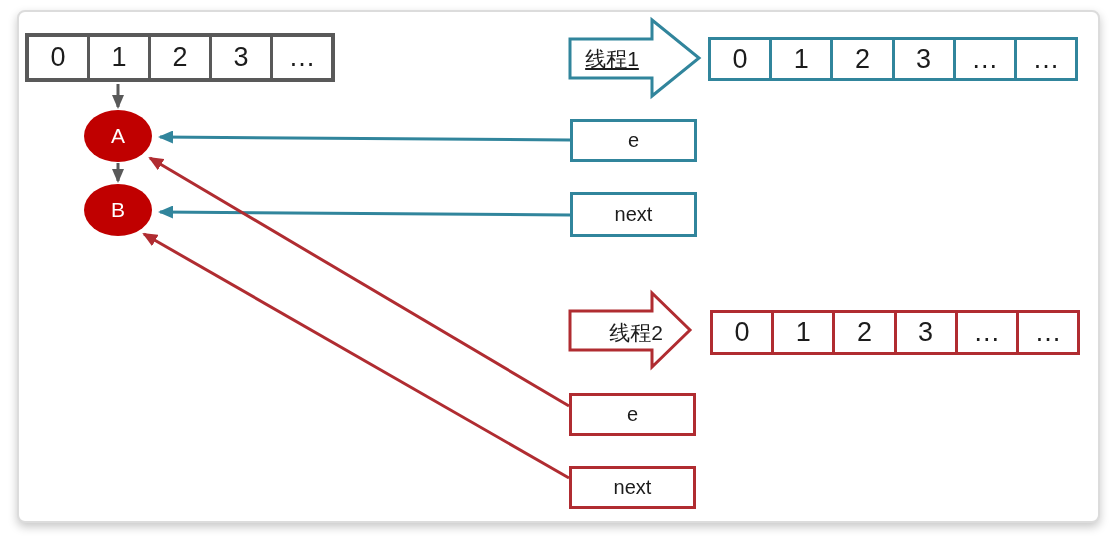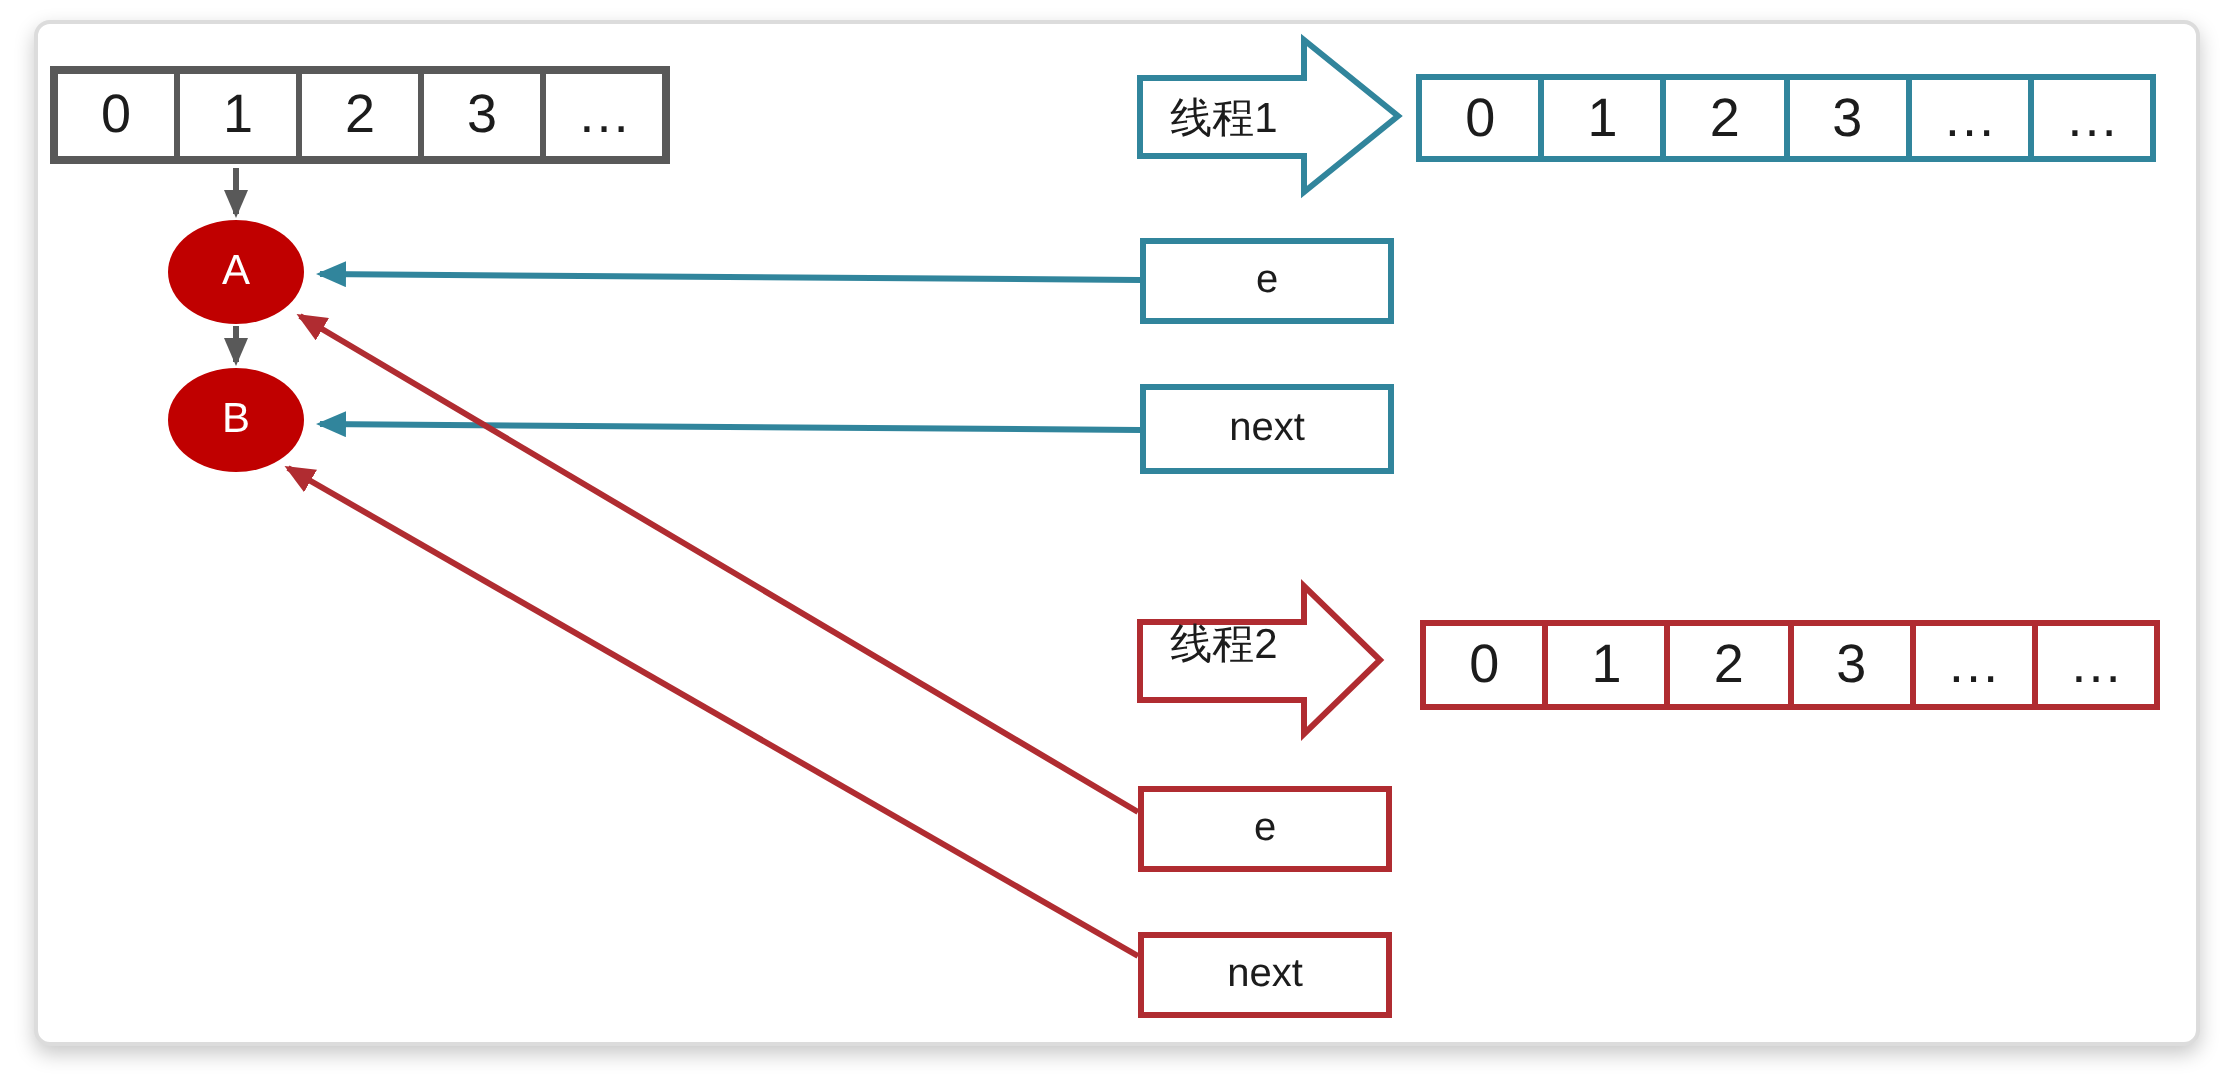--- a/index.html
+++ b/index.html
@@ -87,7 +87,7 @@
 <div class="node" style="left:84px;top:110px;width:68px;height:52px;">A</div>
 <div class="node" style="left:84px;top:184px;width:68px;height:52px;">B</div>
 
-<div class="block-arrow-label" style="left:572px;top:39px;width:80px;height:39px;">线程1</div>
+<div class="block-arrow-label" style="left:572px;top:39px;width:80px;height:39px;text-decoration:underline;">线程1</div>
 
 <div class="array teal" style="left:708px;top:37px;width:370px;height:44px;">
   <div class="cell">0</div>

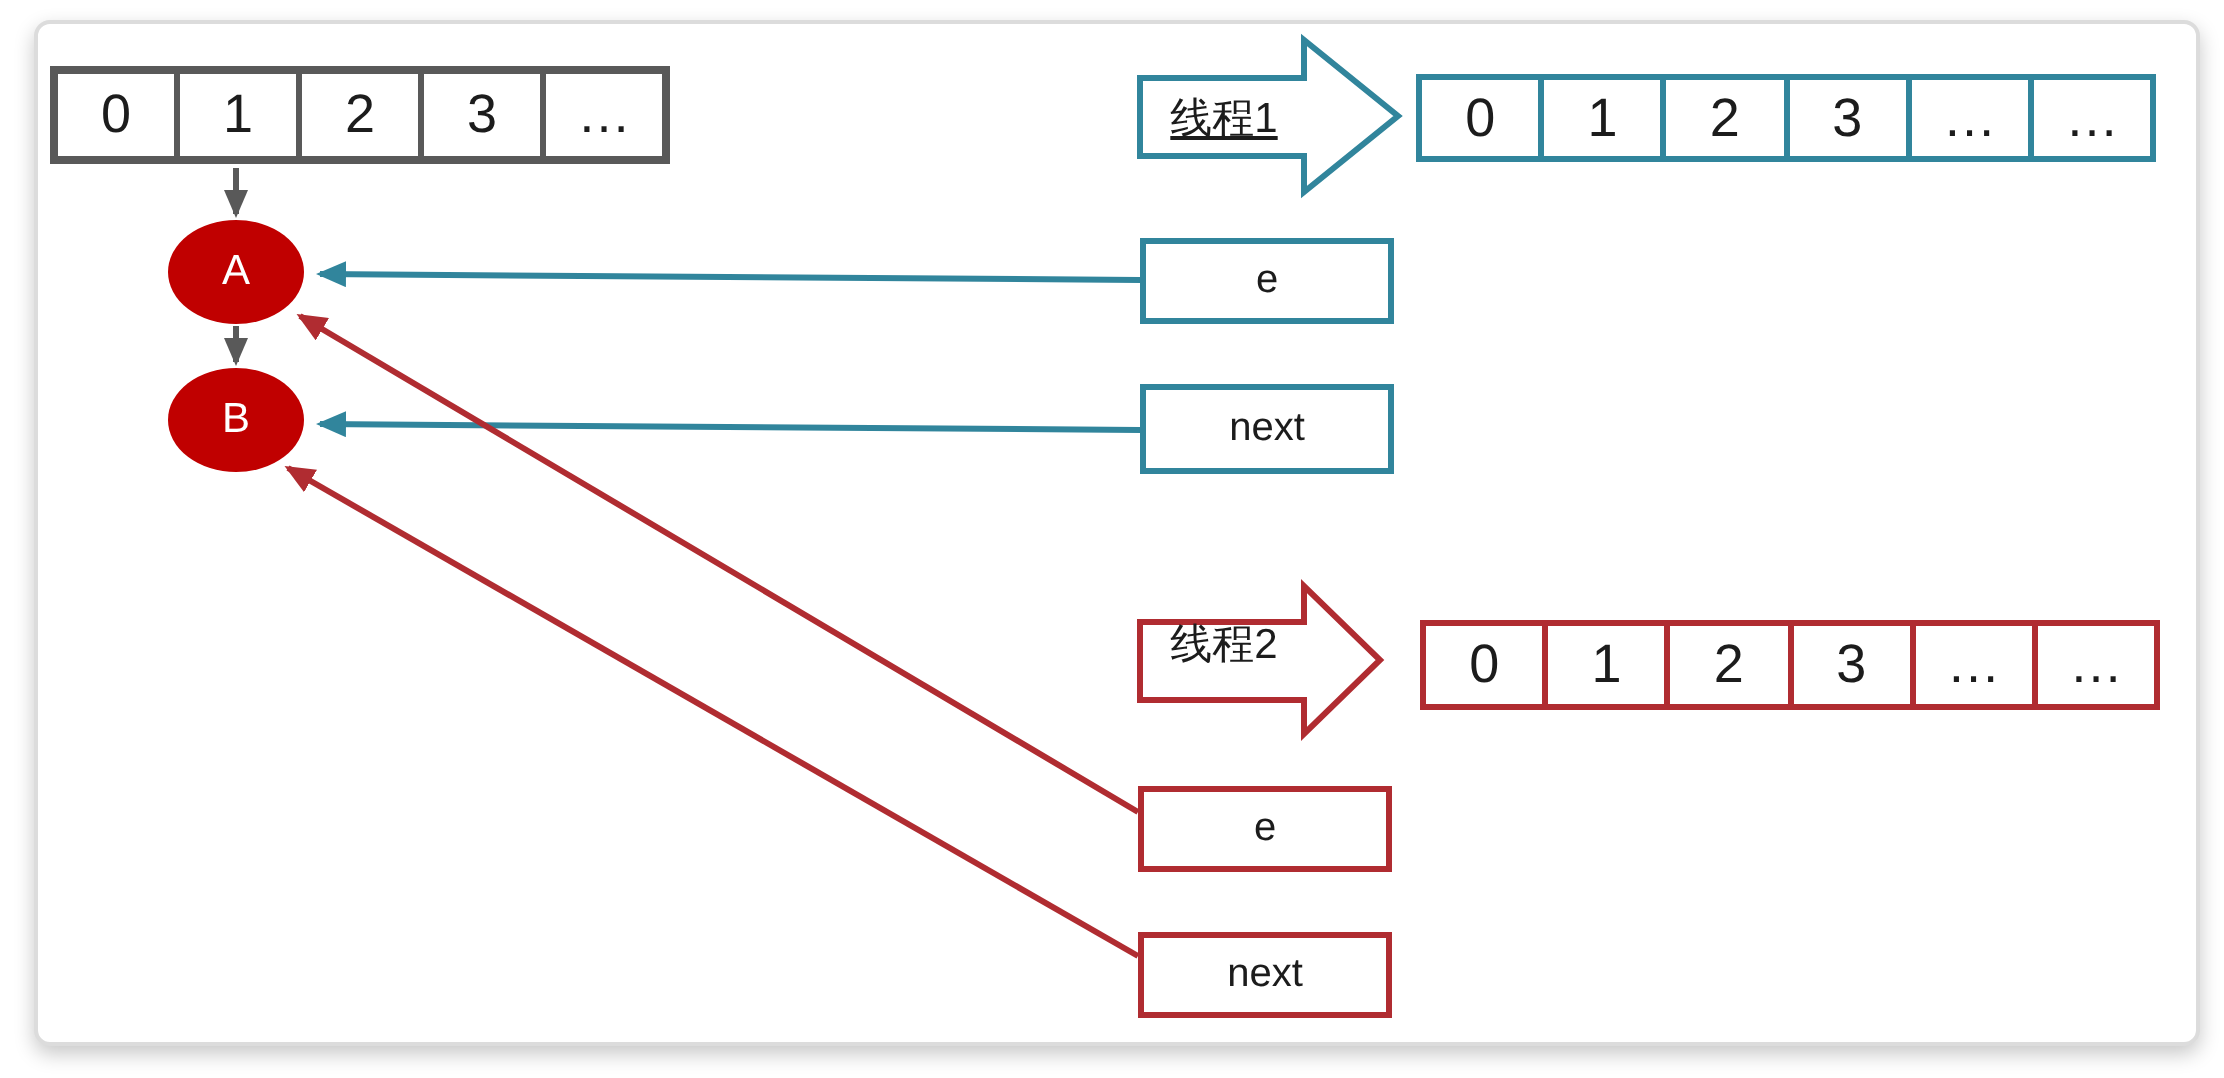--- a/index.html
+++ b/index.html
@@ -101,7 +101,7 @@
 <div class="labelbox teal" style="left:570px;top:119px;width:127px;height:43px;">e</div>
 <div class="labelbox teal" style="left:570px;top:192px;width:127px;height:45px;">next</div>
 
-<div class="block-arrow-label" style="left:572px;top:311px;width:80px;height:21px;">线程2</div>
+<div class="block-arrow-label" style="left:572px;top:322px;width:80px;height:21px;padding-left:24px;">线程2</div>
 
 <div class="array red" style="left:710px;top:310px;width:370px;height:45px;">
   <div class="cell">0</div>

